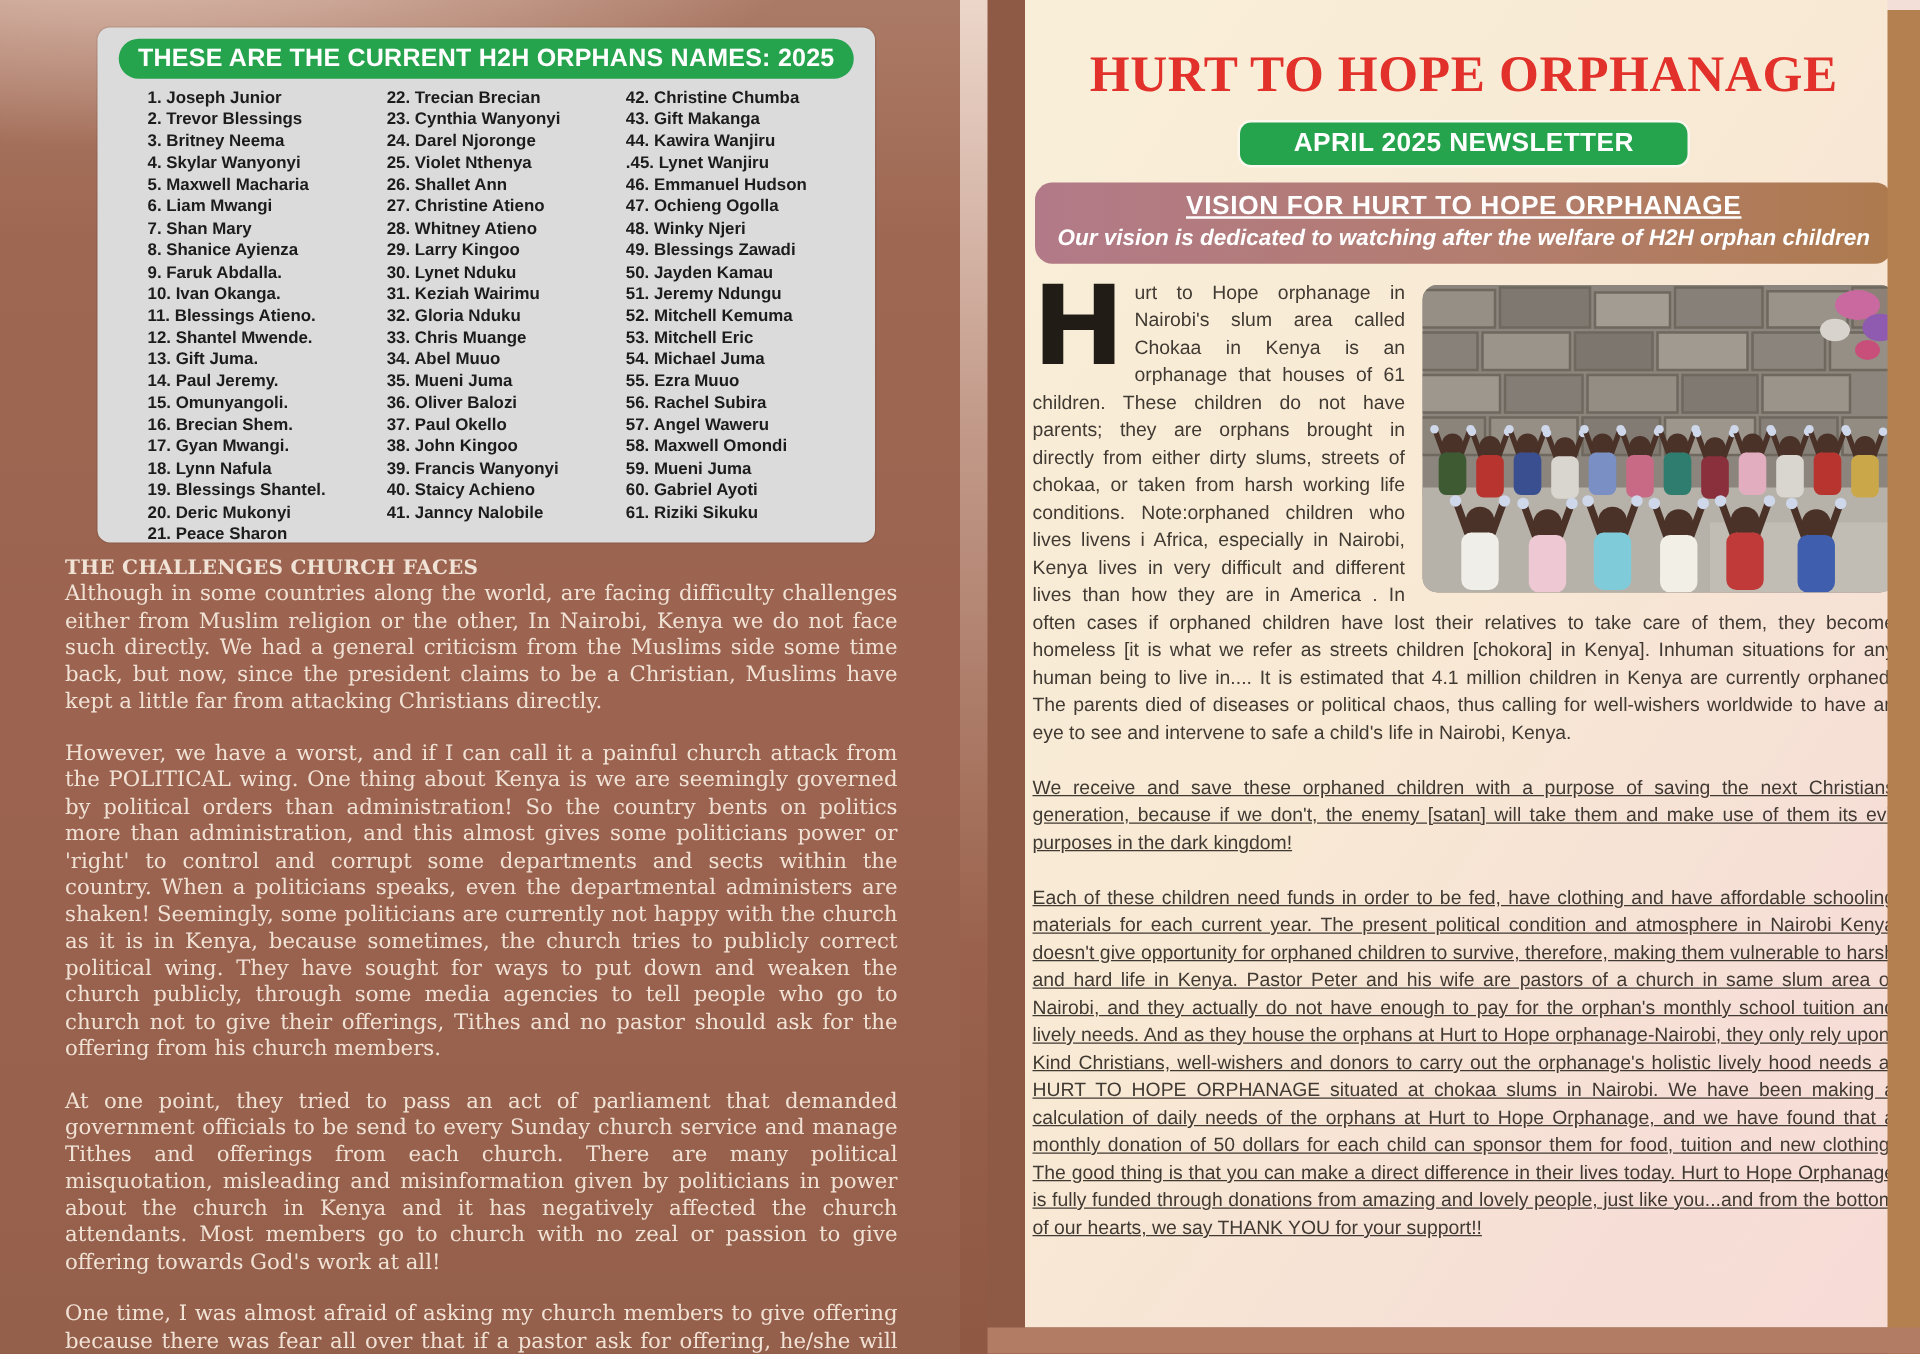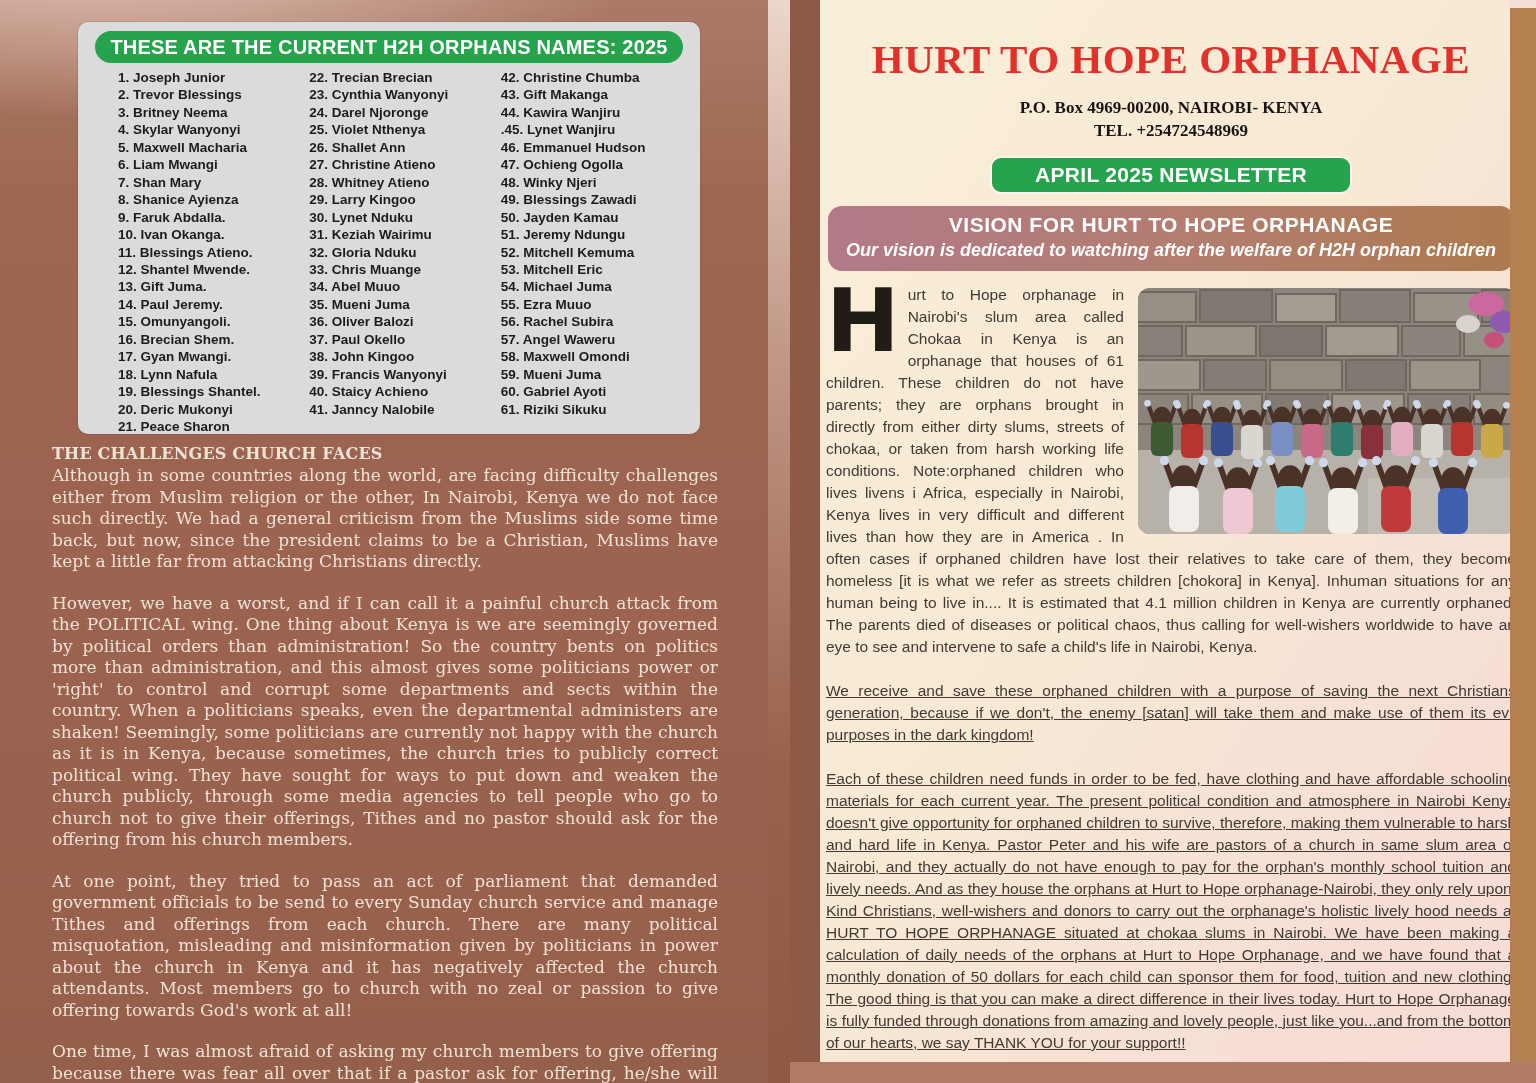--- a/index.html
+++ b/index.html
@@ -194,10 +194,6 @@
 
   <h1 class="rp-title">HURT TO HOPE ORPHANAGE</h1>
 
-  <div class="rp-address">
-    <div>P.O. Box 4969-00200, NAIROBI- KENYA</div>
-    <div>TEL. +254724548969</div>
-  </div>
 
   <div class="rp-badge">APRIL 2025 NEWSLETTER</div>
 

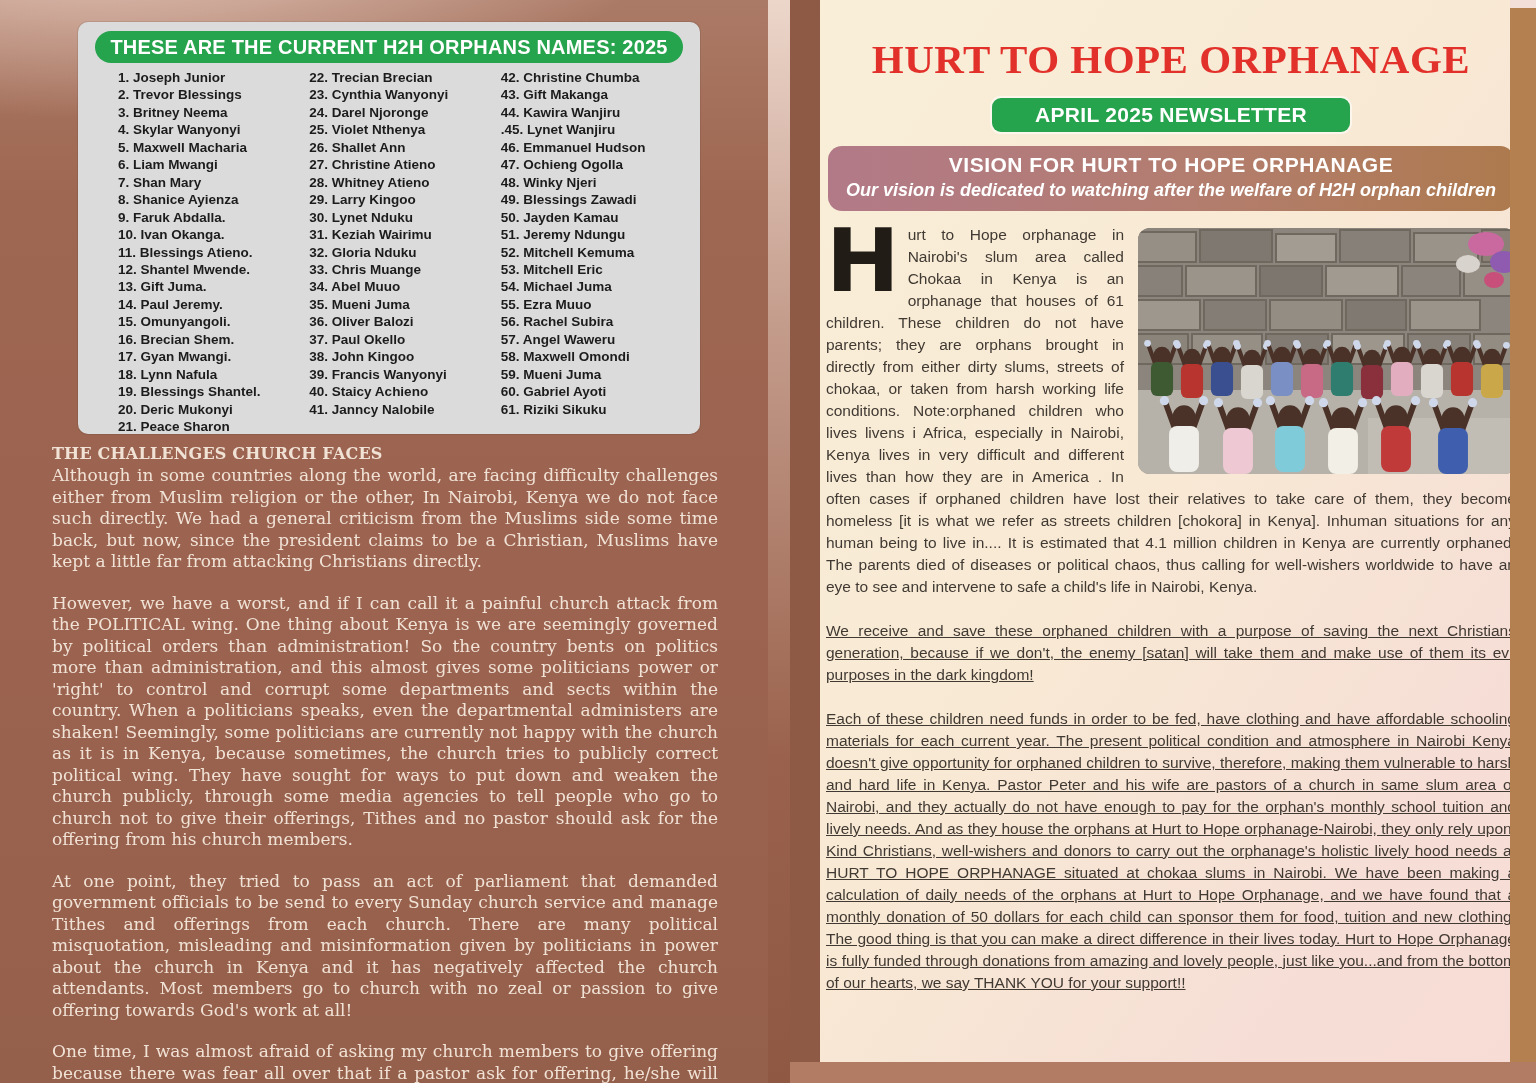--- a/index.html
+++ b/index.html
@@ -75,6 +75,7 @@
   }
   .vision-heading{
     font:800 21px/26px "Liberation Sans",sans-serif;letter-spacing:0.5px;
+    text-decoration:underline;
     text-align:center;
   }
   .vision-sub{

